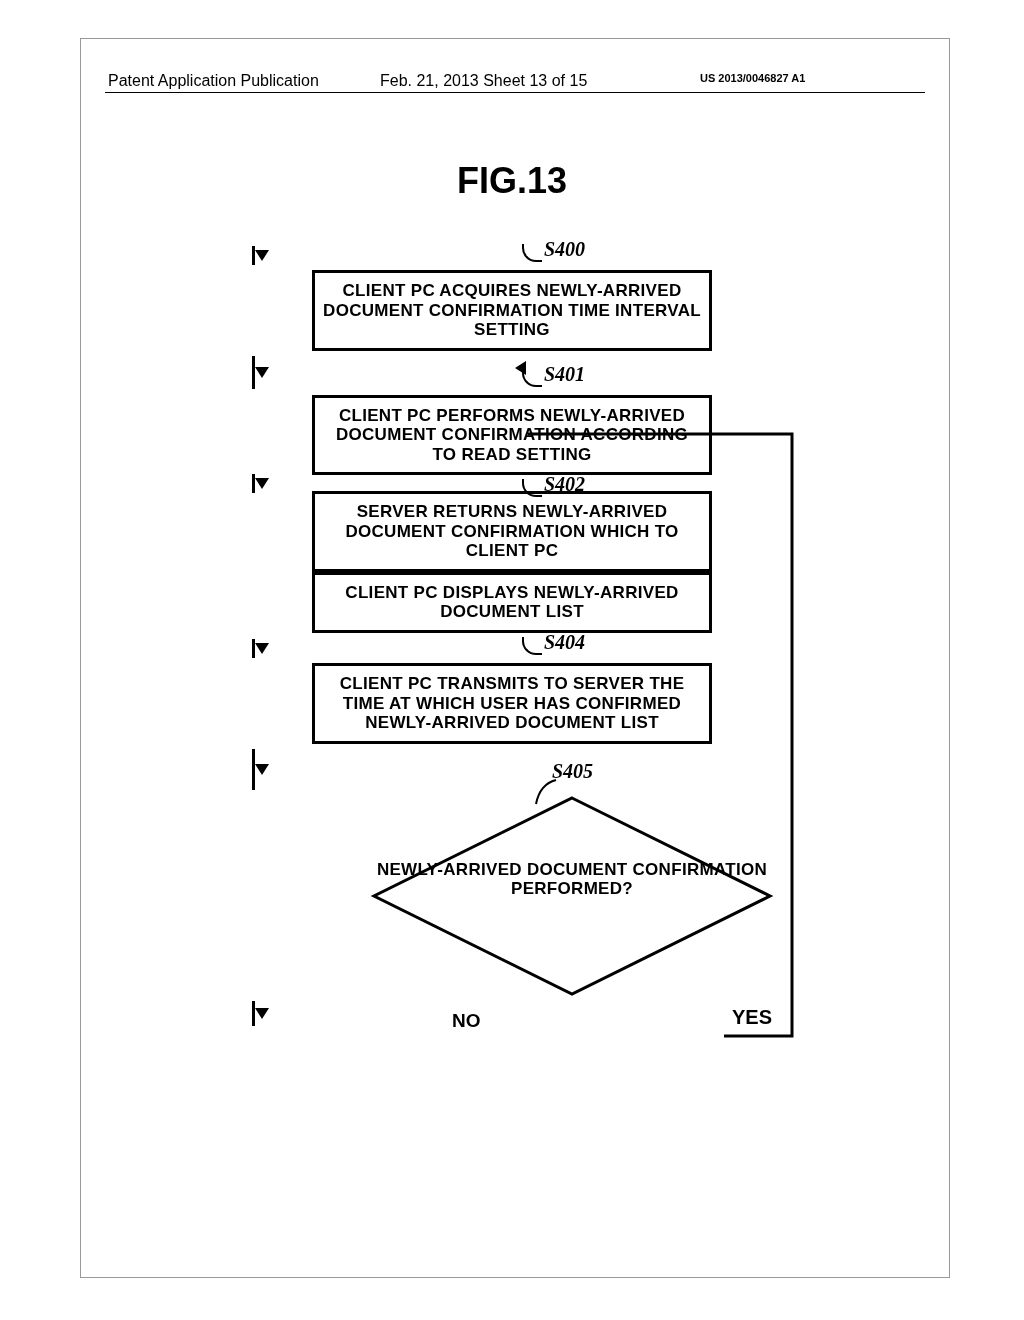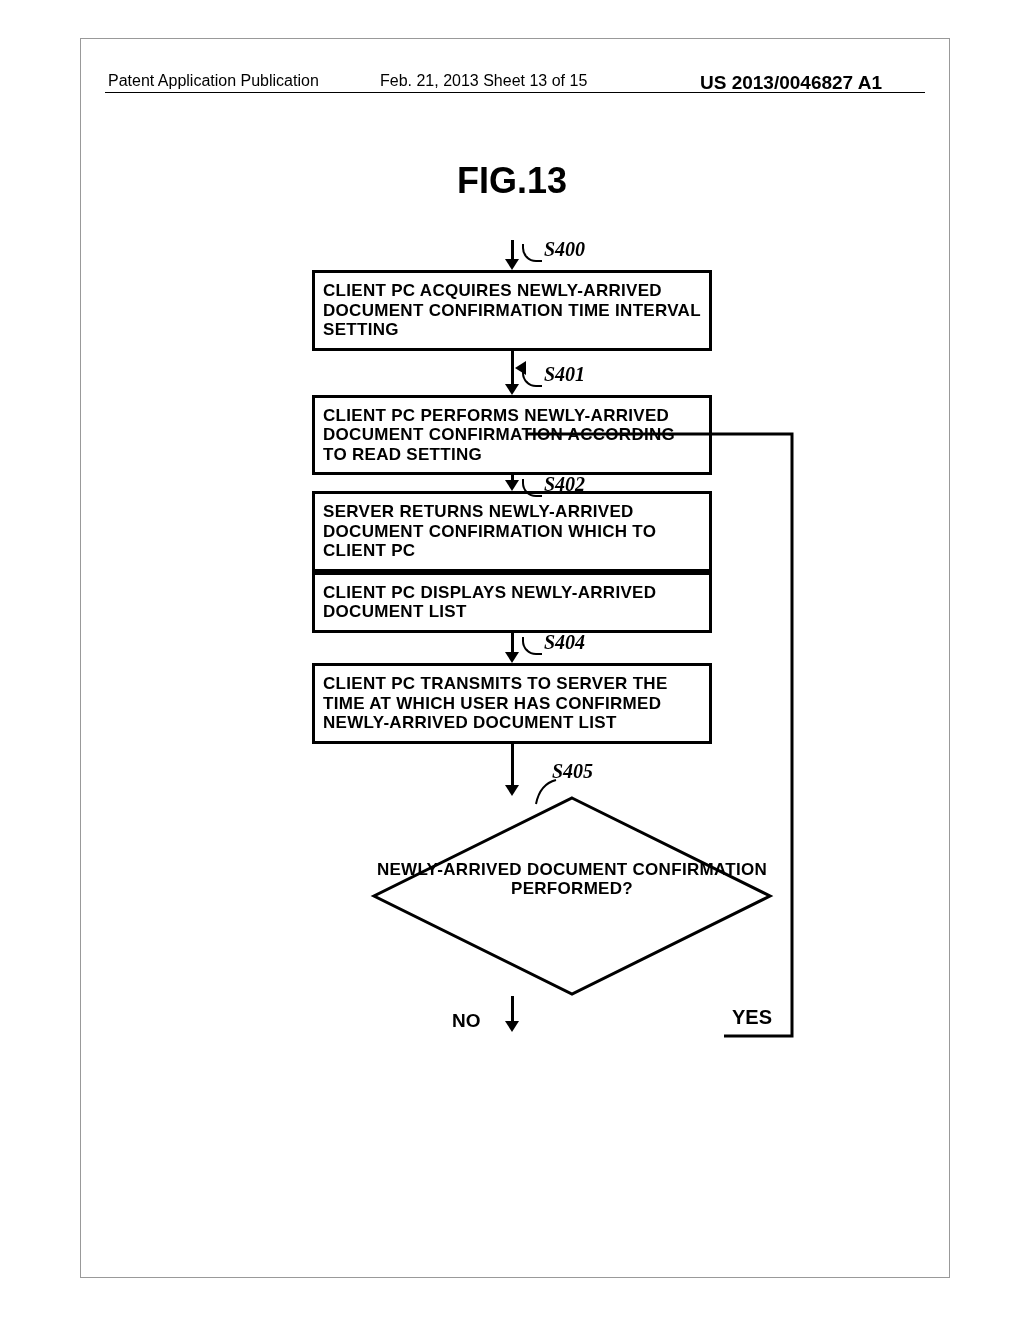--- a/index.html
+++ b/index.html
@@ -43,7 +43,7 @@
     position: absolute;
     top: 72px;
     left: 700px;
-    font-size: 19px;
+    font-size: 11px;
     font-weight: bold;
   }
   .fig-title {

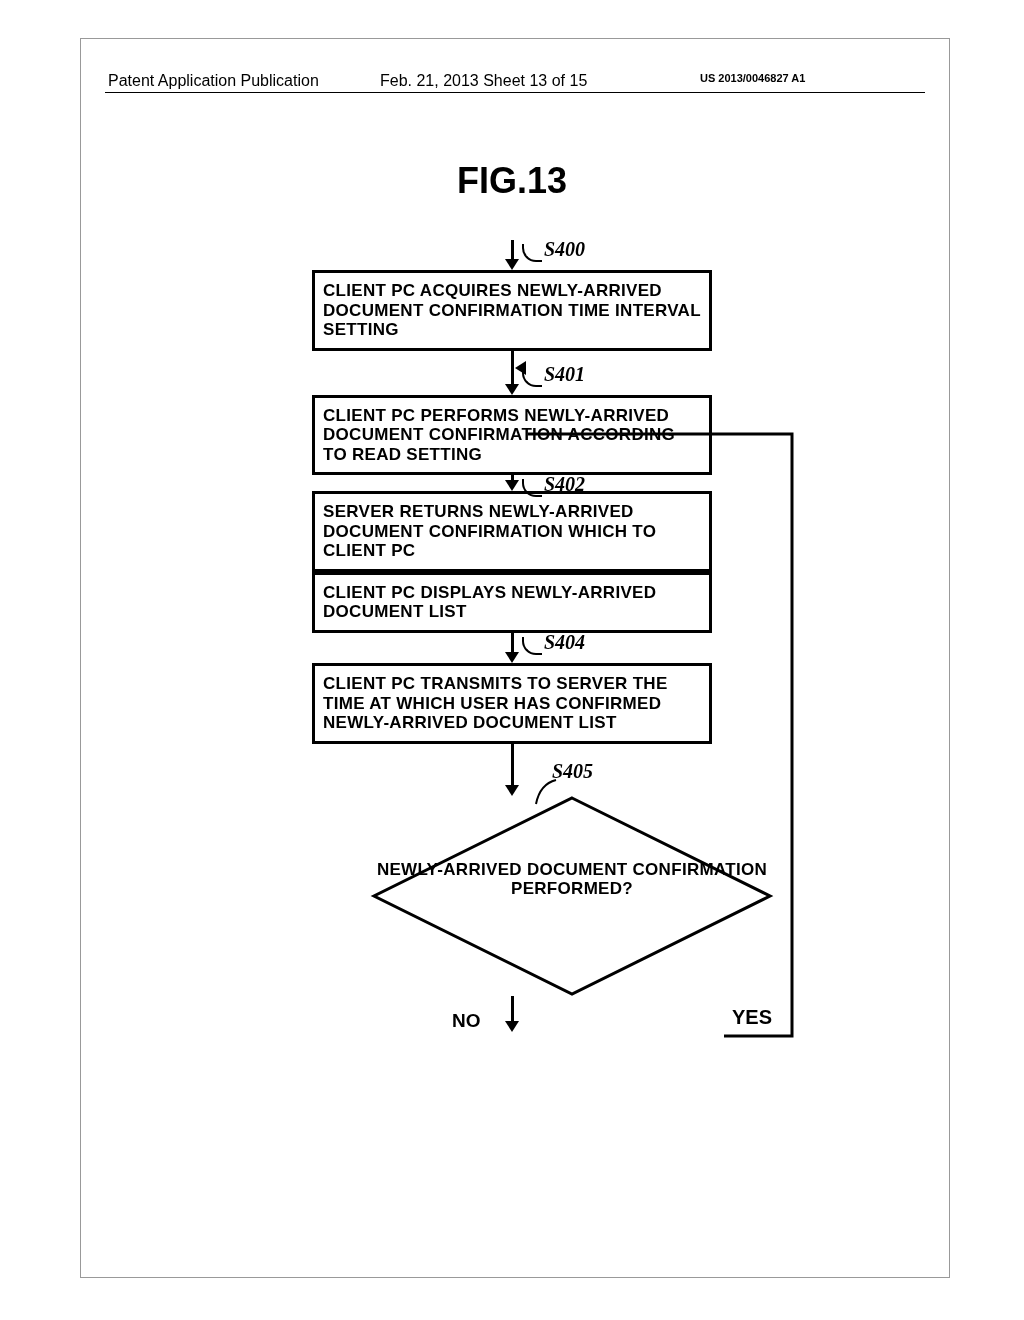--- a/index.html
+++ b/index.html
@@ -88,7 +88,6 @@
   }
   .connector {
     display: flex;
-    flex-direction: column;
     align-items: center;
     position: relative;
   }

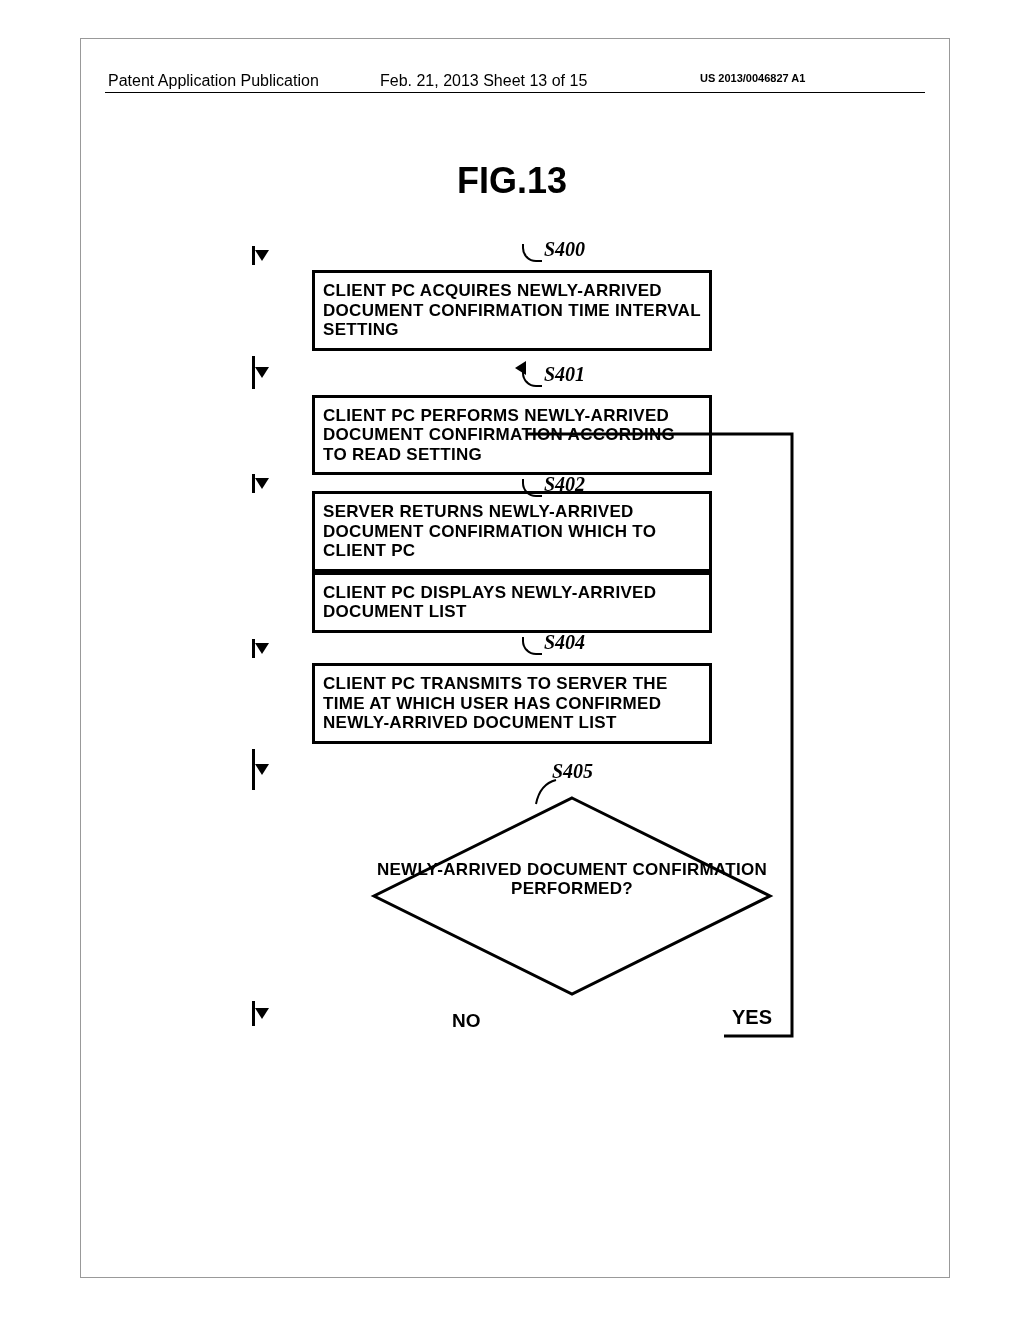--- a/index.html
+++ b/index.html
@@ -78,7 +78,7 @@
     width: 400px;
     margin: 0 auto;
     border: 3px solid #000;
-    text-align: left;
+    text-align: center;
     font-weight: bold;
     font-size: 17px;
     padding: 8px 8px;

